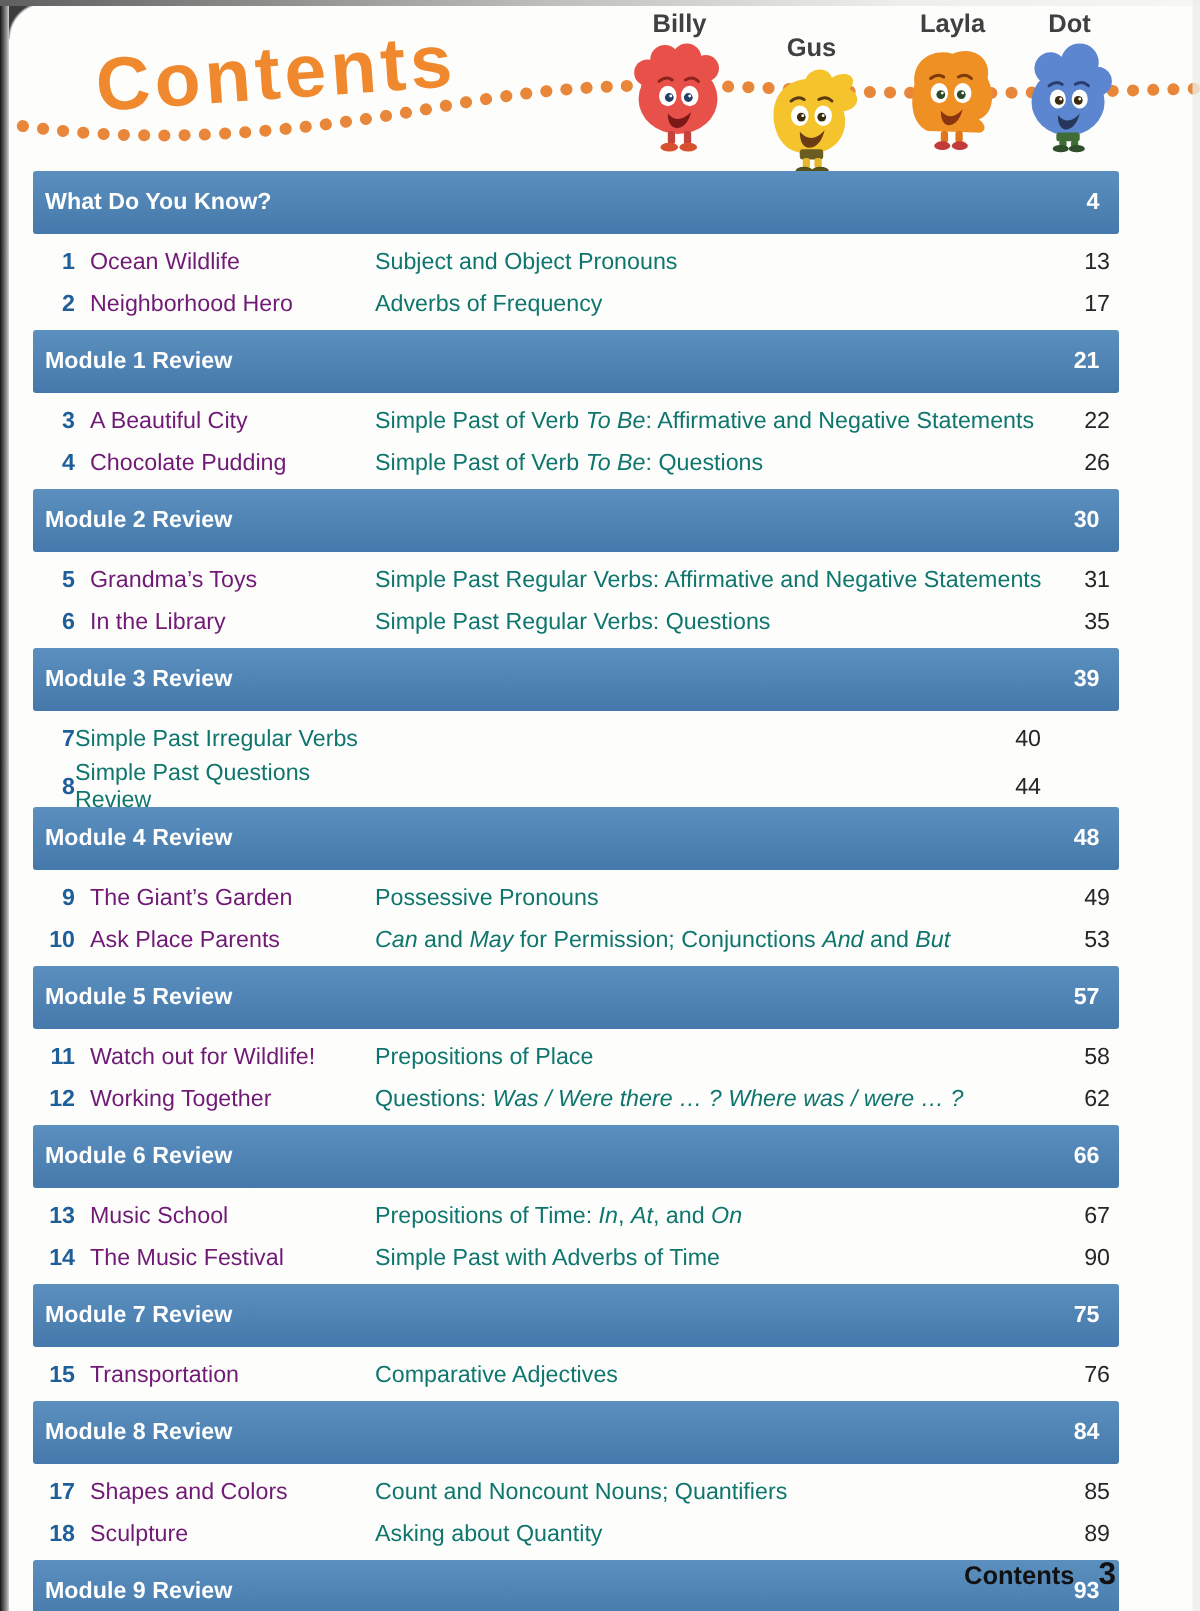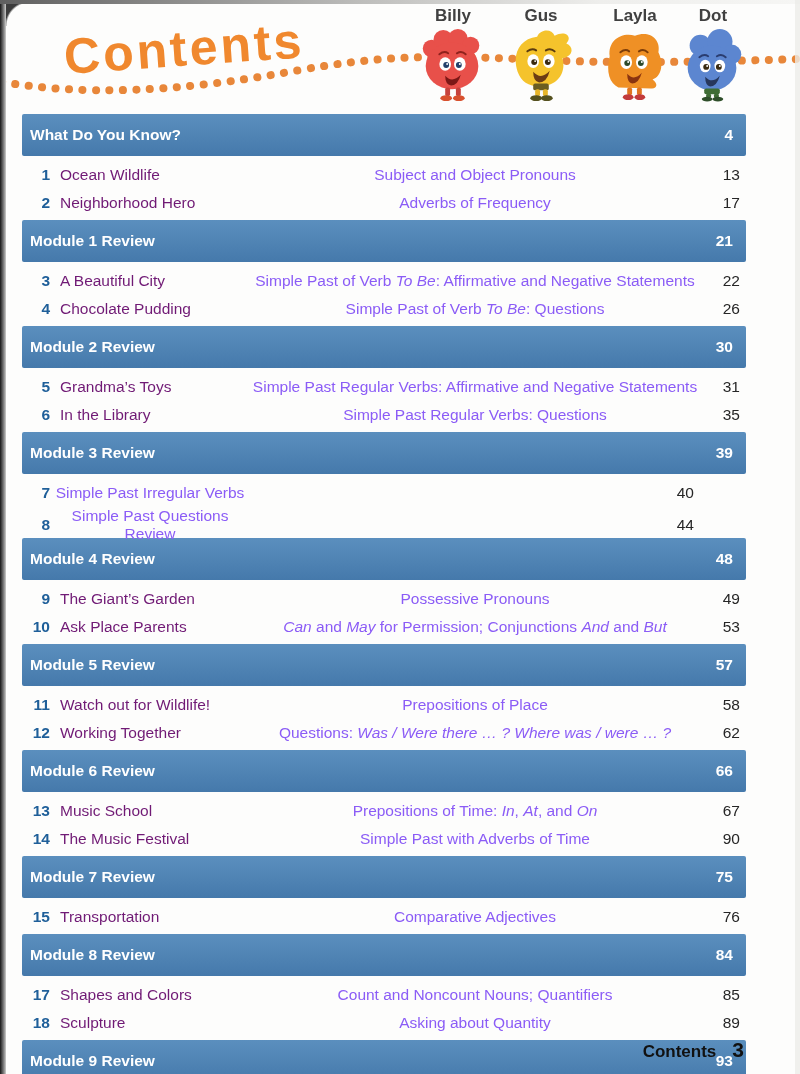--- a/index.html
+++ b/index.html
@@ -29,7 +29,7 @@
   .char .char-name{display:block;font-size:17px;font-weight:800;color:#404040;margin-bottom:1px;}
   .char svg{display:block;margin:0 auto;}
   #char-billy{left:416px;top:6px;}
-  #char-gus{left:504px;top:6px;}
+  #char-gus{left:504px;top:22px;}
   #char-layla{left:598px;top:6px;}
   #char-dot{left:676px;top:6px;}
 

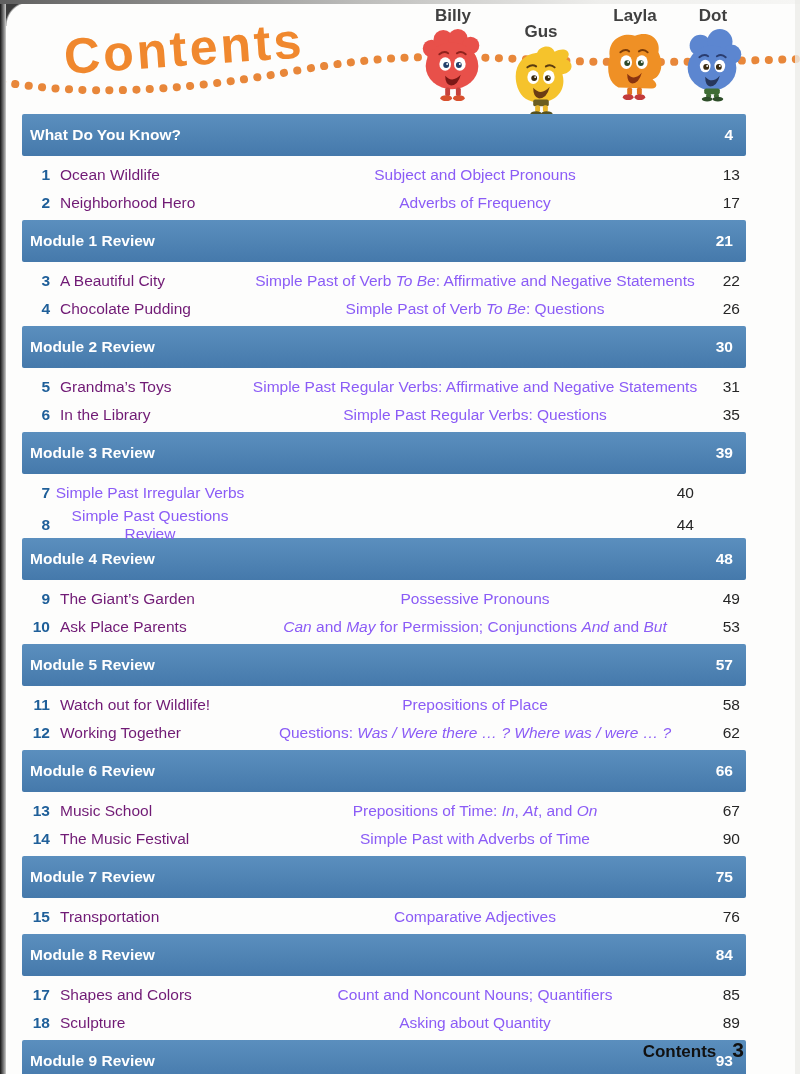--- a/index.html
+++ b/index.html
@@ -47,7 +47,7 @@
   .row{display:grid;grid-template-columns:28px 200px 1fr 46px;align-items:center;height:28px;font-size:15.5px;}
   .row .num{text-align:right;font-weight:700;color:#1f5f99;}
   .row .title{padding-left:10px;color:#701a75;}
-  .row .topic{color:#8b5cf6;text-align:center;}
+  .row .topic{color:#0f766e;}
   .row .pg{text-align:right;padding-right:6px;color:#262626;}
   .row .topic i{font-style:italic;}
 

